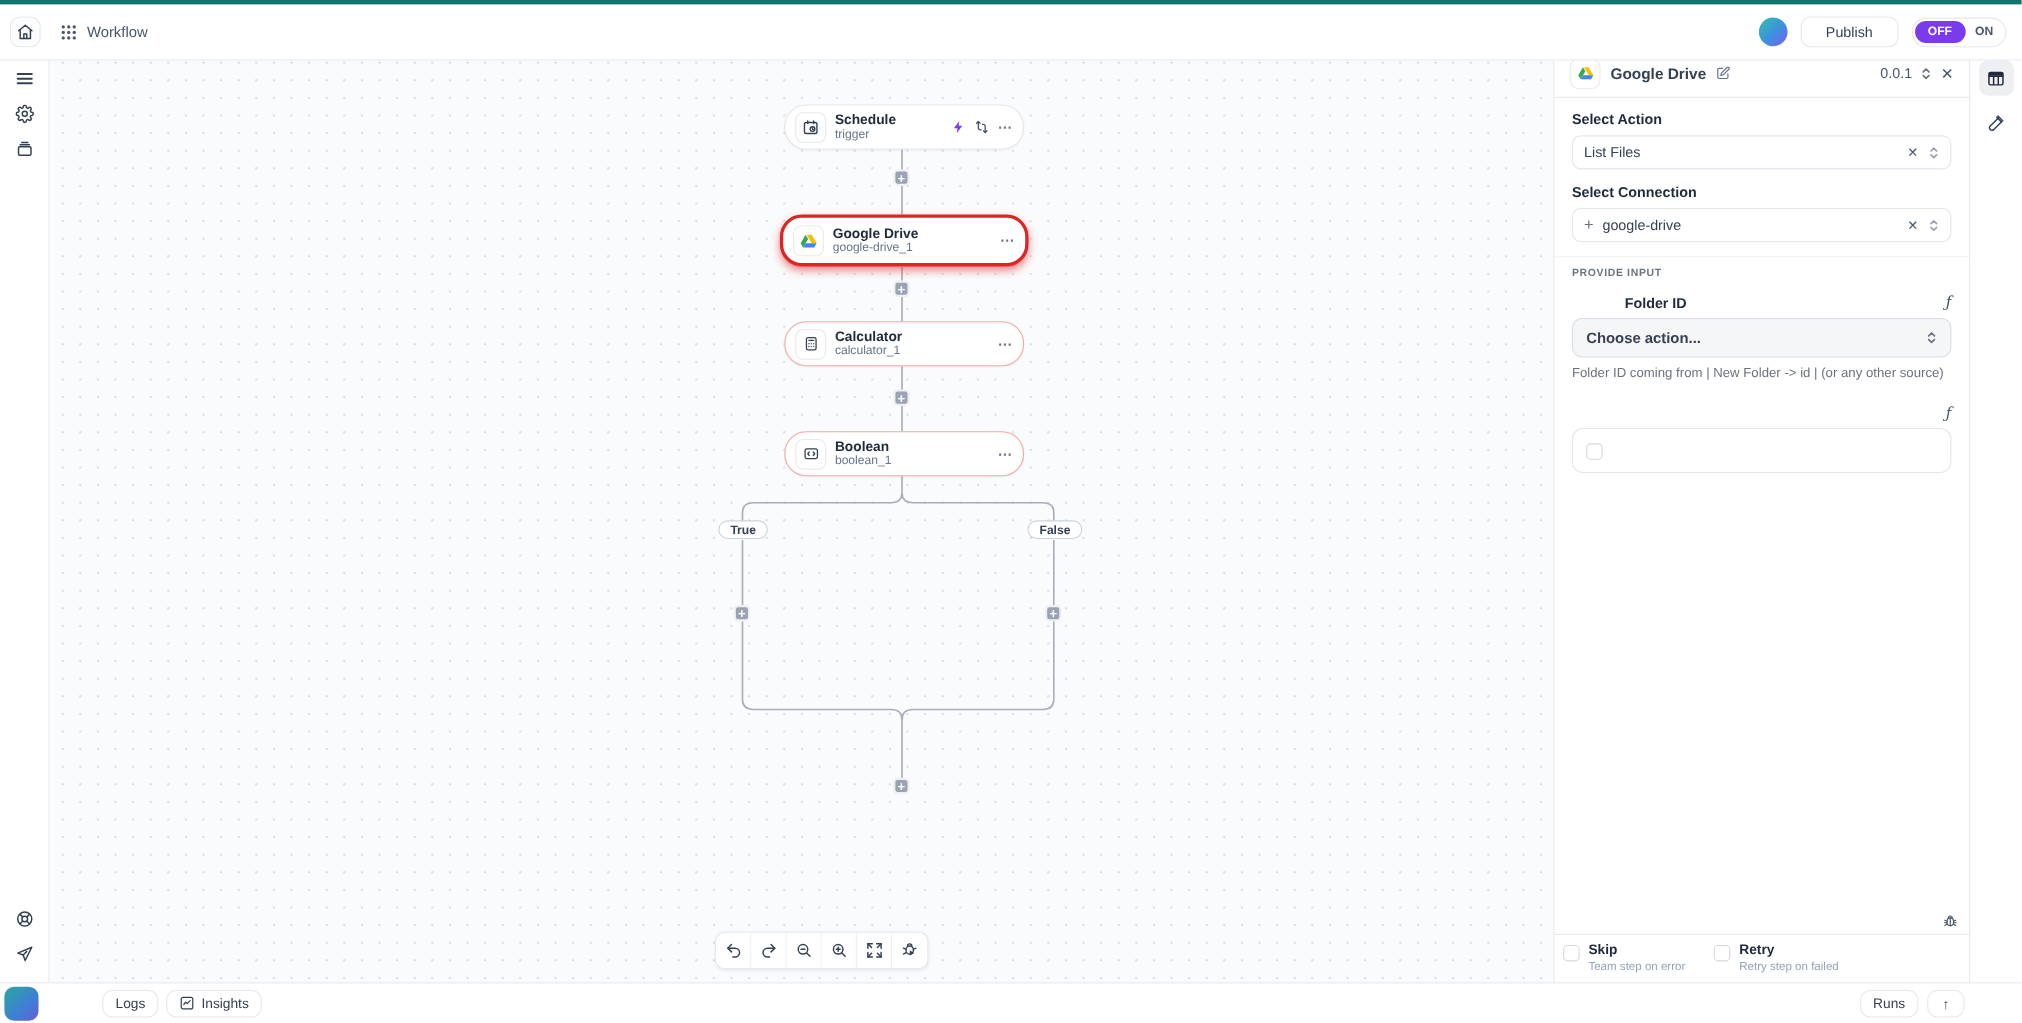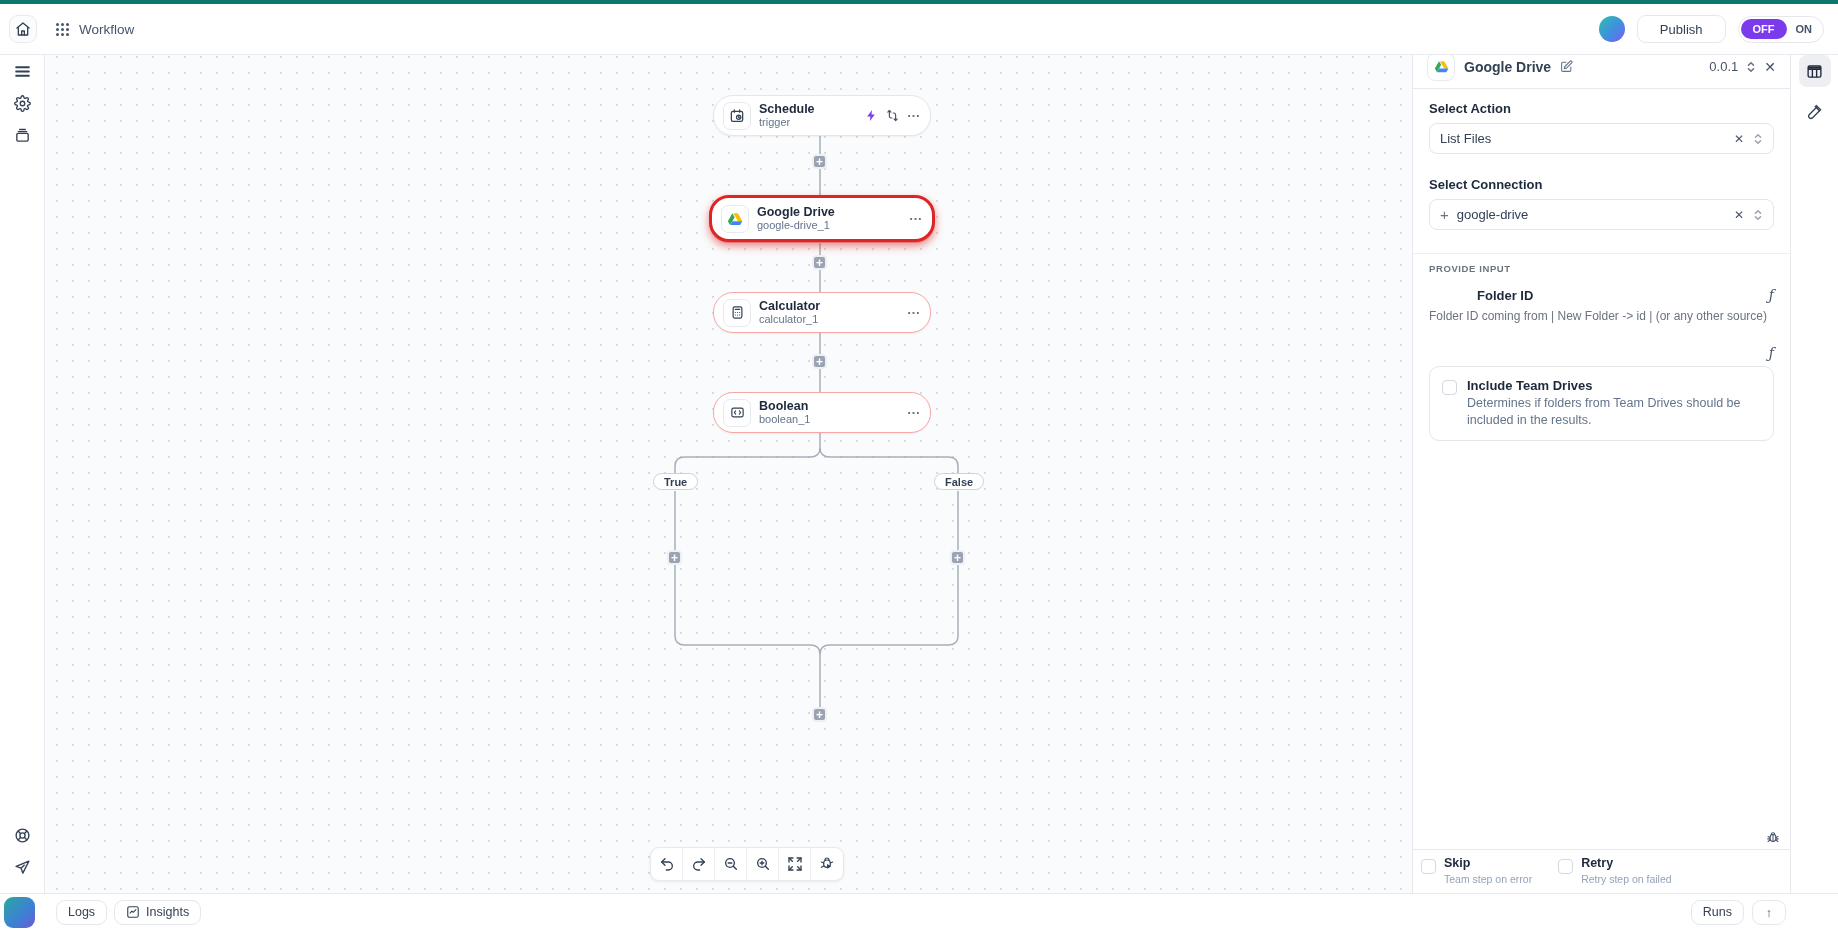--- a/index.html
+++ b/index.html
@@ -58,7 +58,7 @@
   .version { font-size:13px; color:#475569; }
   .panel-body { padding:12px 16px 0; }
   .fld-label { font-size:13px; font-weight:700; color:#1e293b; margin-bottom:7px; }
-  .field { height:31px; border:1px solid #e2e6eb; border-radius:8px; display:flex; align-items:center; padding:0 10px; gap:8px; margin-bottom:23px; }
+  .field { height:31px; border:1px solid #e2e6eb; border-radius:8px; display:flex; align-items:center; padding:0 10px; gap:8px; margin-bottom:13px; }
   .field-val { font-size:13px; color:#334155; flex:1; }
   .field-icons { display:flex; align-items:center; gap:9px; color:#6b7280; }
   .xmark { font-size:12px; color:#475569; }

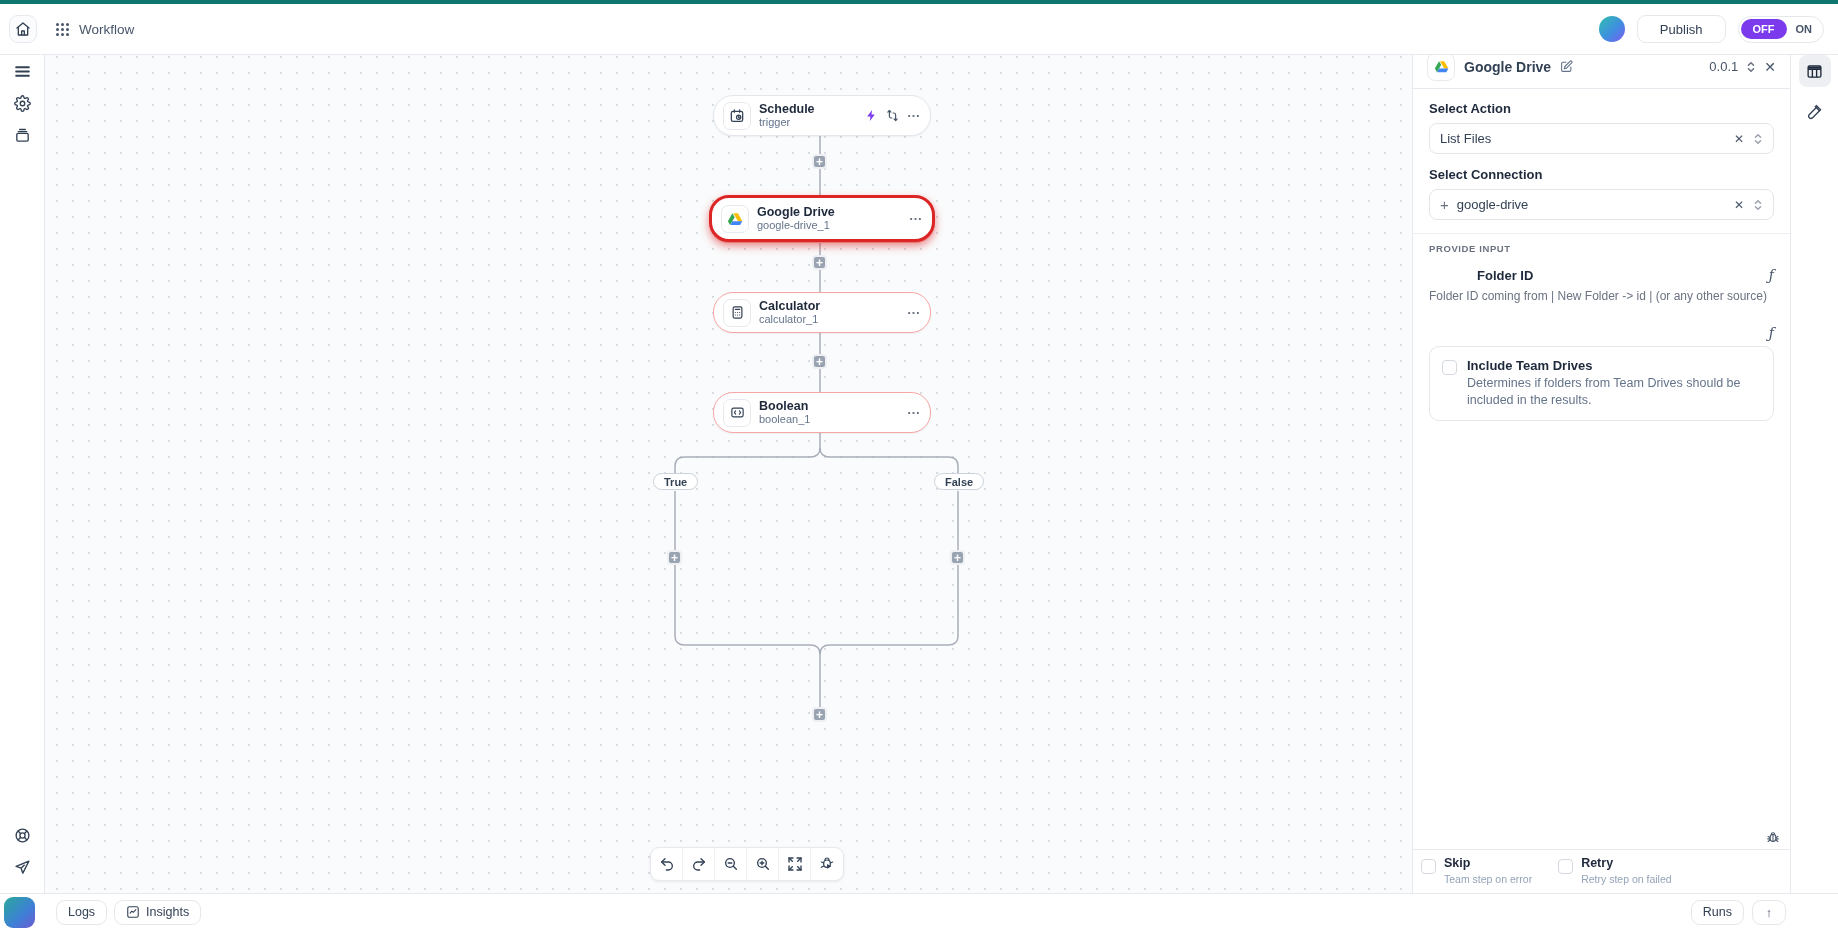--- a/index.html
+++ b/index.html
@@ -409,6 +409,15 @@
         <span class="fld-label" style="margin-bottom:0;">Folder ID</span>
         <span class="fx">ƒ</span>
       </div>
+      <div class="select">
+        <span class="select-val">Choose action...</span>
+        <span>
+          <svg width="10" height="12" viewBox="0 0 10 14" fill="none" stroke="#6b7280" stroke-width="1.8" stroke-linecap="round" stroke-linejoin="round">
+              <path d="M2 5 5 2l3 3"></path>
+              <path d="M2 9l3 3 3-3"></path>
+            </svg>
+        </span>
+      </div>
       <div class="helper">Folder ID coming from | New Folder -&gt; id | (or any other source)</div>
 
       <div class="fx-row">

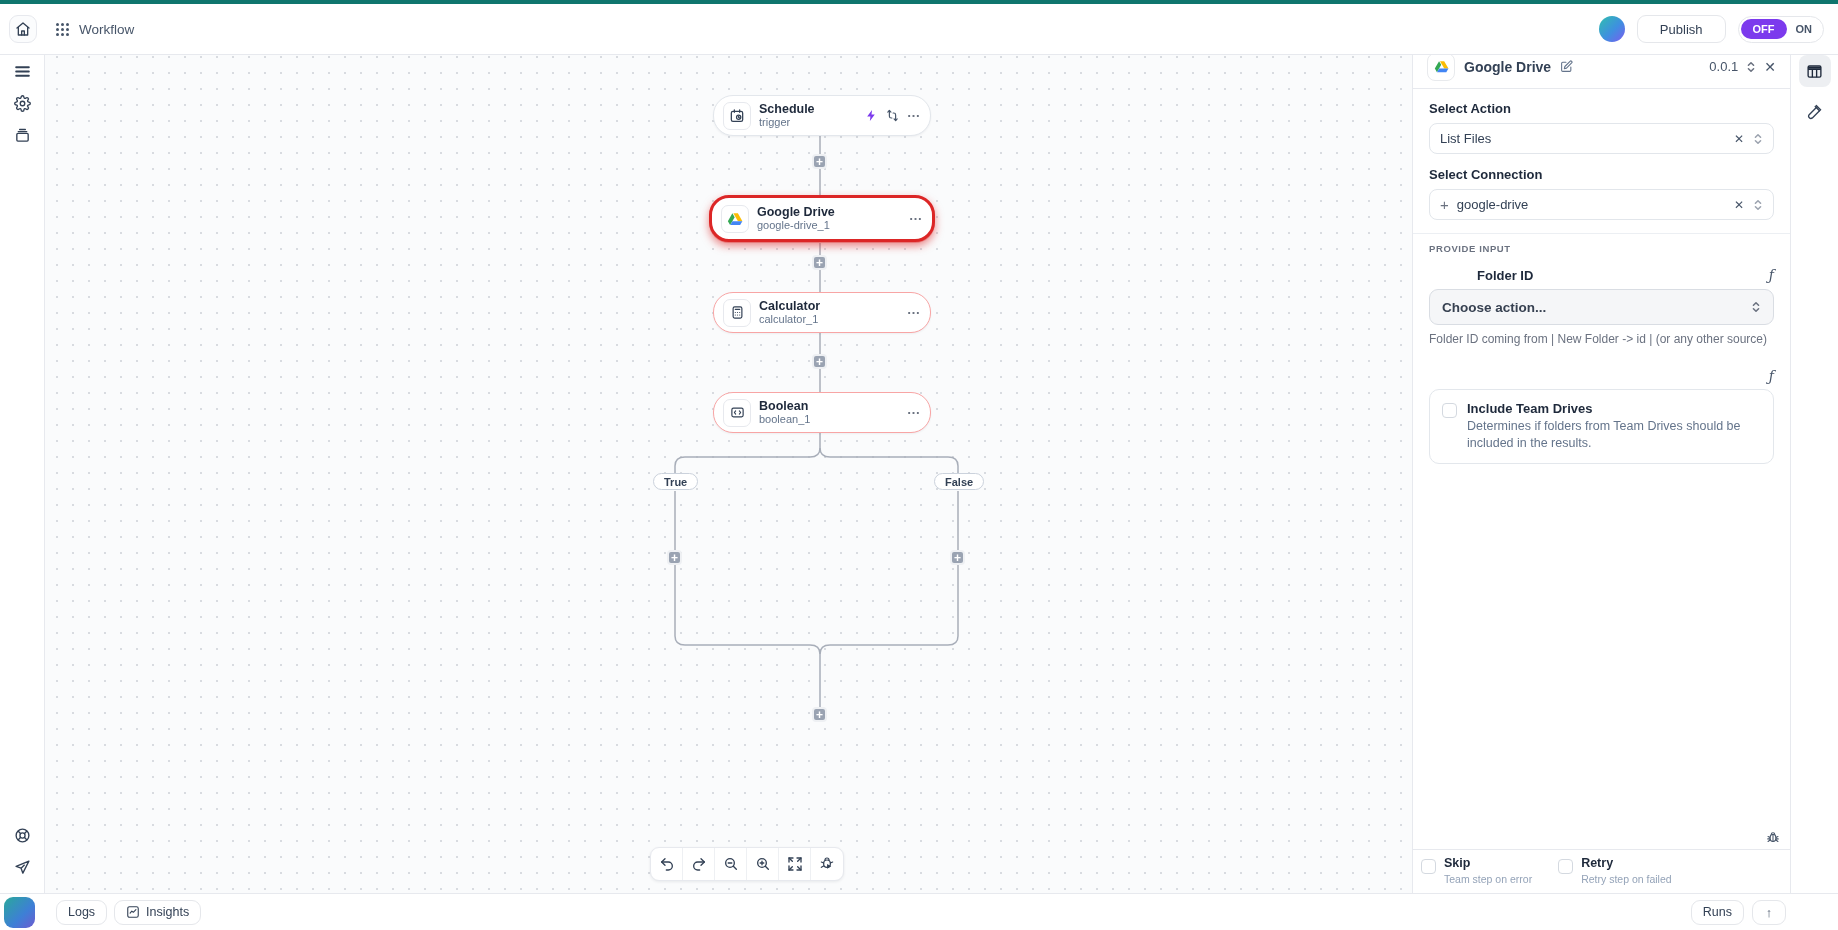--- a/index.html
+++ b/index.html
@@ -425,10 +425,6 @@
       </div>
       <div class="opt-card">
         <span class="checkbox"></span>
-        <span>
-          <div class="opt-title">Include Team Drives</div>
-          <div class="opt-desc">Determines if folders from Team Drives should be included in the results.</div>
-        </span>
       </div>
     </div>
 

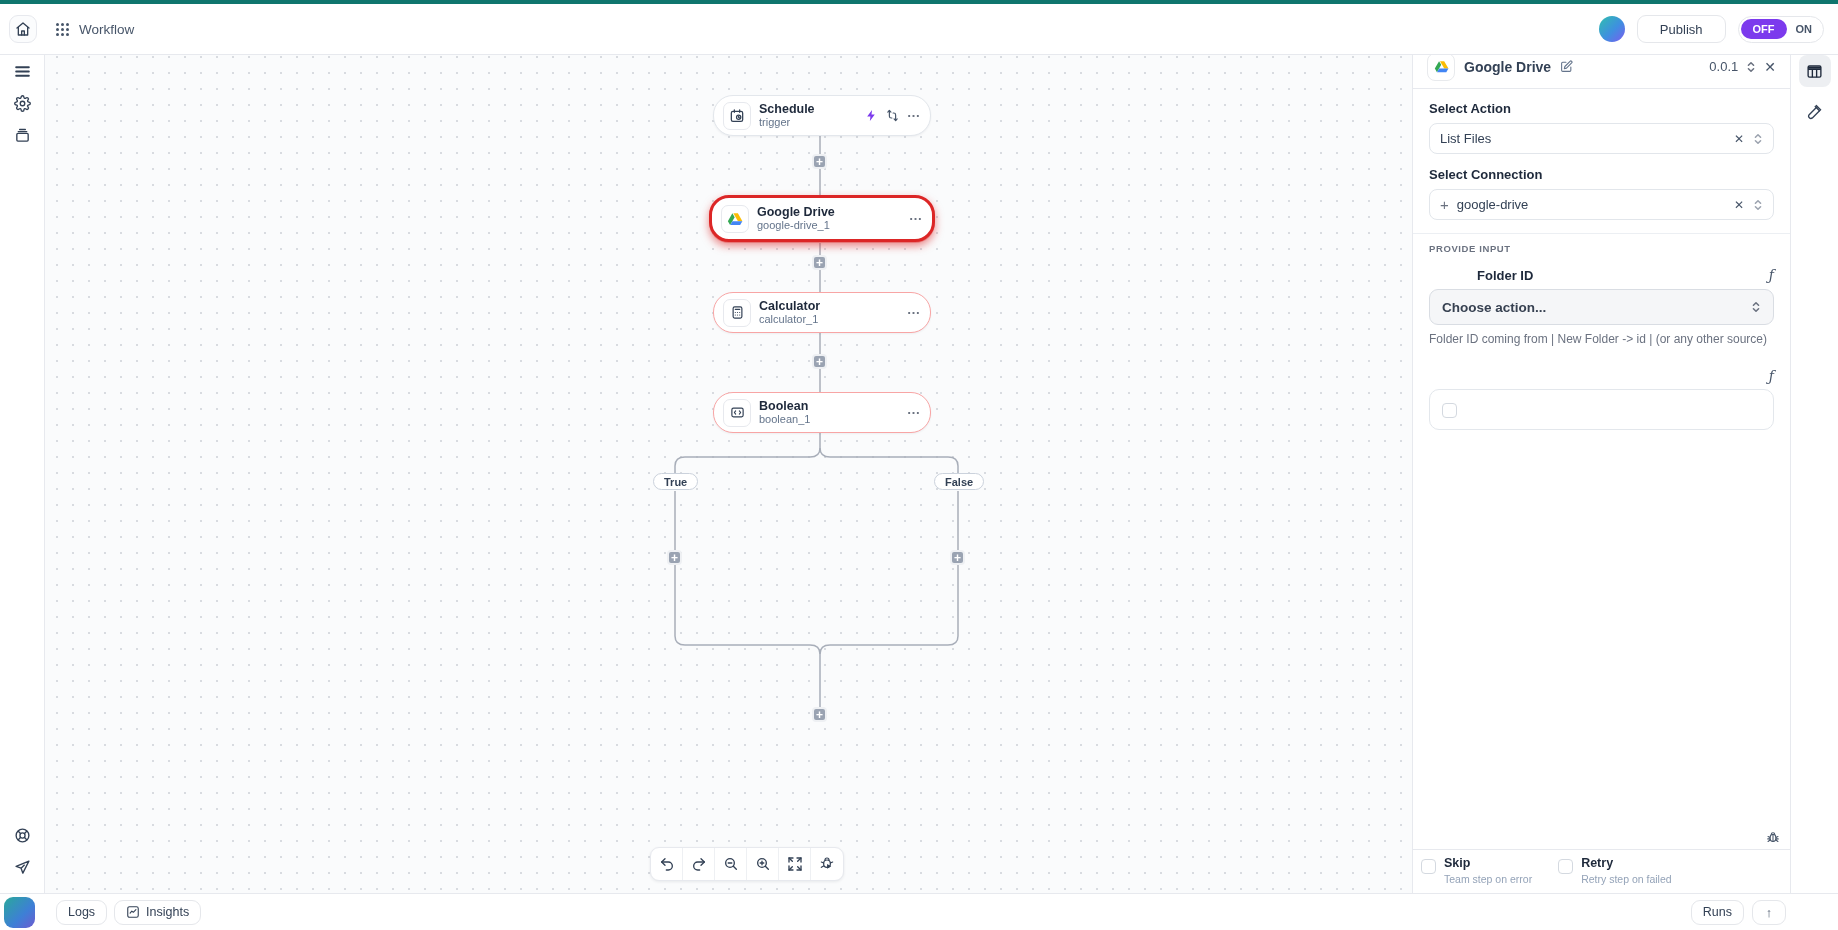--- a/index.html
+++ b/index.html
@@ -87,7 +87,7 @@
   .rail-btn.active { background:#edeff2; }
 
   
-  .statusbar { position:absolute; bottom:0; left:0; right:0; height:37px; background:#fff; border-top:1px solid #e7e9ee; display:flex; align-items:center; z-index:55; }
+  .statusbar { position:absolute; bottom:0; left:0; right:0; height:37px; background:#fff; border-top:1px solid #e7e9ee; display:flex; align-items:center; z-index:55;gap:37px; }
   .logo-sq { width:31px; height:31px; border-radius:9px; margin-left:4px; background:linear-gradient(135deg,#2aa89c 0%,#3e7fd6 60%,#6d5bd0 100%); }
   .sb-left { display:flex; align-items:center; gap:7px; margin-left:21px; }
   .sb-btn { height:25px; border:1px solid #e5e7eb; border-radius:9px; background:#fff; display:flex; align-items:center; gap:6px; padding:0 11px; font-size:12.5px; color:#334155; }

